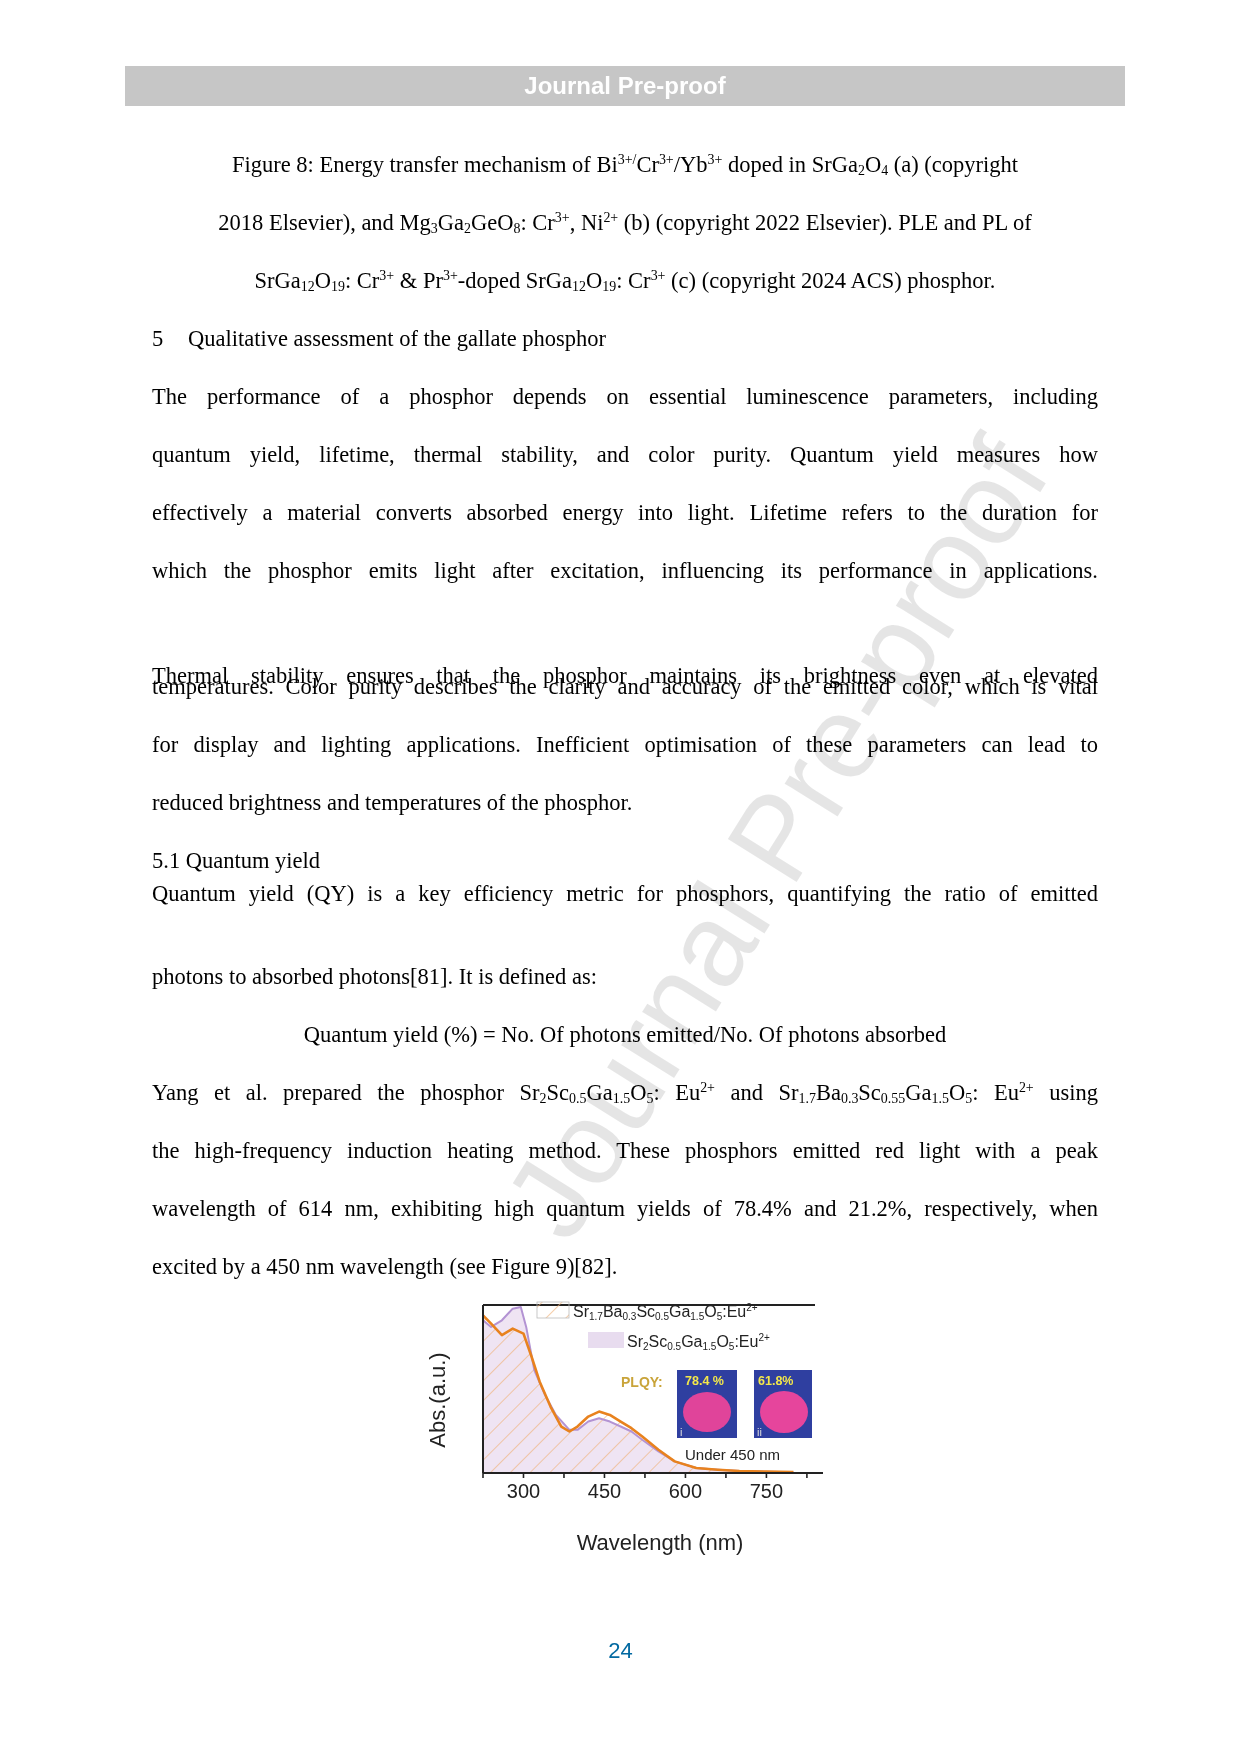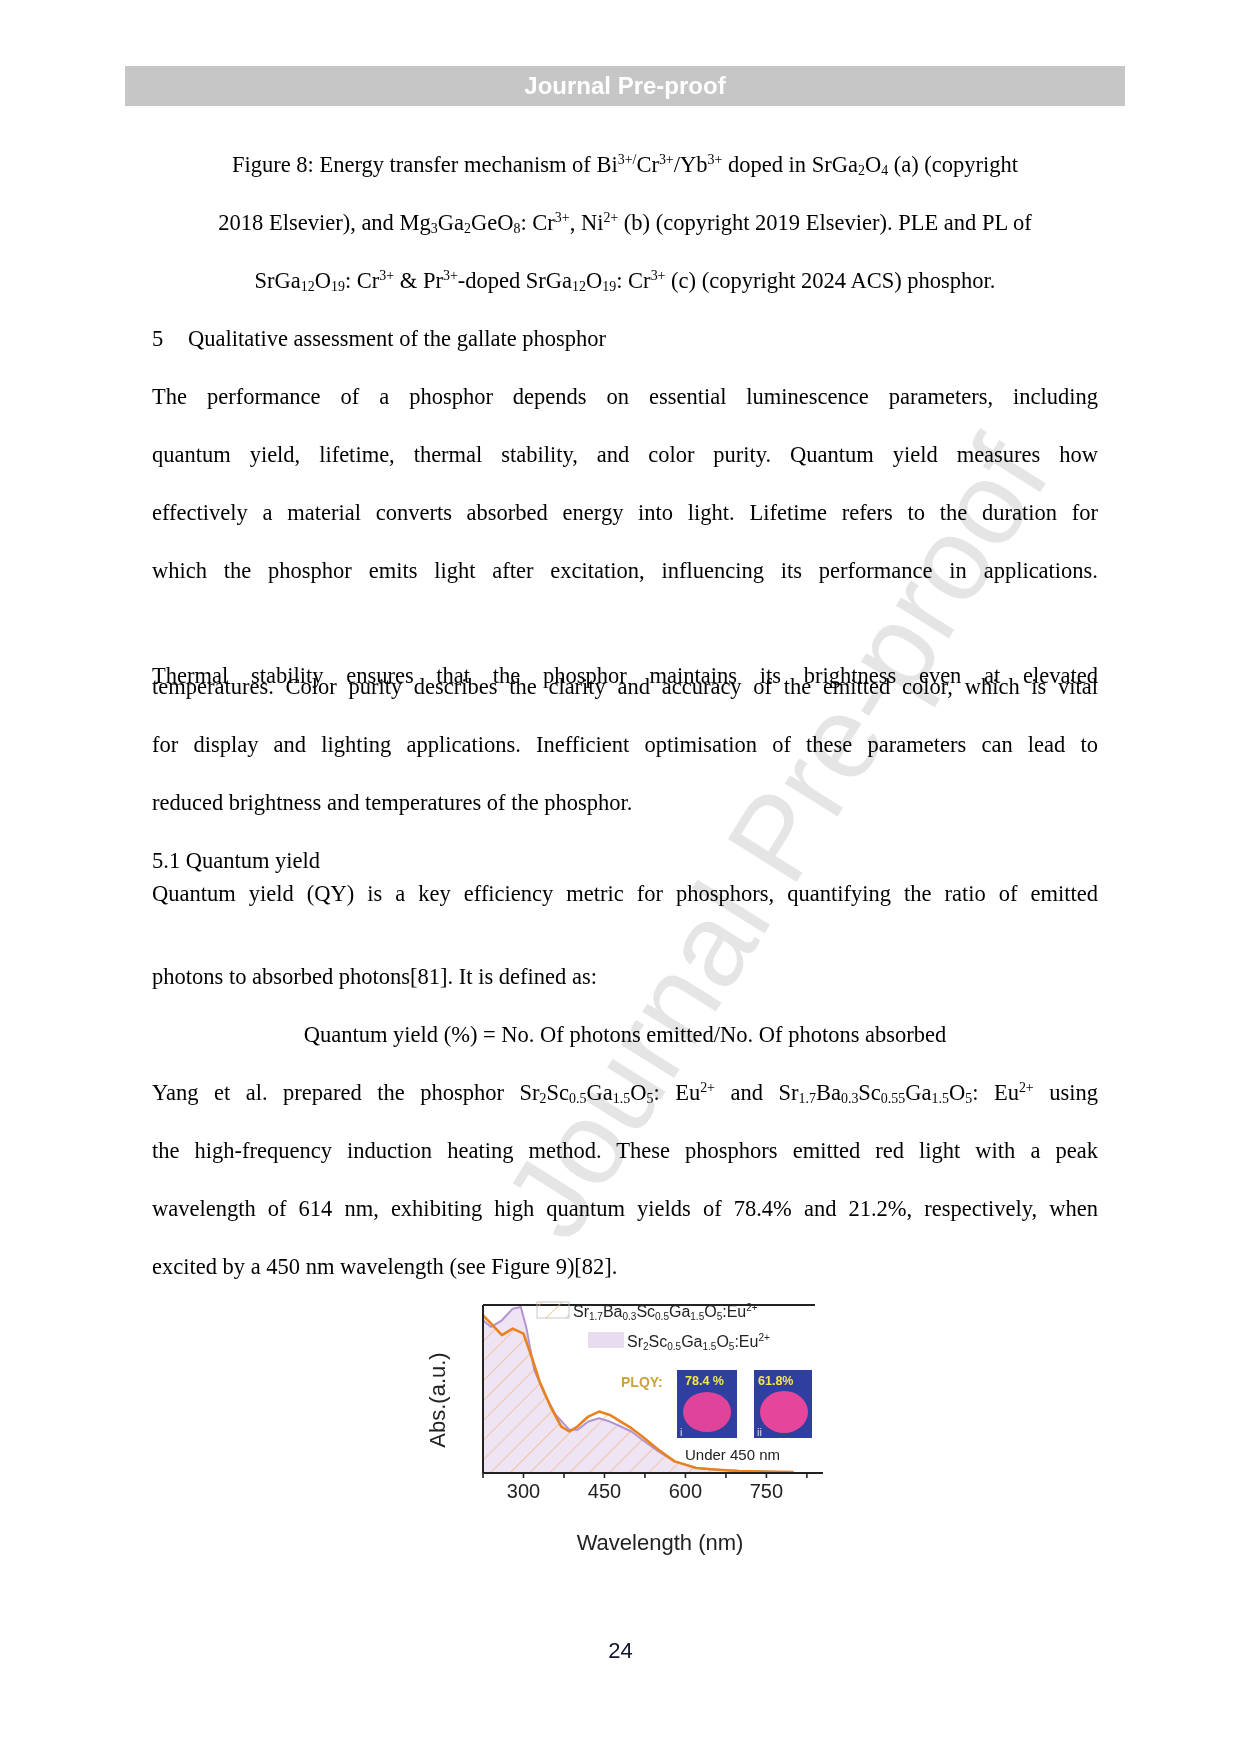--- a/index.html
+++ b/index.html
@@ -37,7 +37,7 @@
   <span>Figure 8: Energy transfer mechanism of Bi</span><sup>3+/</sup><span>Cr</span><sup>3+</sup><span>/Yb</span><sup>3+</sup><span> doped in SrGa</span><sub>2</sub><span>O</span><sub>4</sub><span> (a) (copyright</span>
 </div>
 <div class="line serif center" style="top:208px;">
-  <span>2018 Elsevier), and Mg</span><sub>3</sub><span>Ga</span><sub>2</sub><span>GeO</span><sub>8</sub><span>: Cr</span><sup>3+</sup><span>, Ni</span><sup>2+</sup><span> (b) (copyright 2019 Elsevier).  PLE and PL of</span>
+  <span>2018 Elsevier), and Mg</span><sub>3</sub><span>Ga</span><sub>2</sub><span>GeO</span><sub>8</sub><span>: Cr</span><sup>3+</sup><span>, Ni</span><sup>2+</sup><span> (b) (copyright 2022 Elsevier).  PLE and PL of</span>
 </div>
 <div class="line serif center" style="top:266px;">
   <span>SrGa</span><sub>12</sub><span>O</span><sub>19</sub><span>: Cr</span><sup>3+</sup><span> &amp; Pr</span><sup>3+</sup><span>-doped SrGa</span><sub>12</sub><span>O</span><sub>19</sub><span>: Cr</span><sup>3+</sup><span> (c) (copyright 2024 ACS) phosphor.</span>

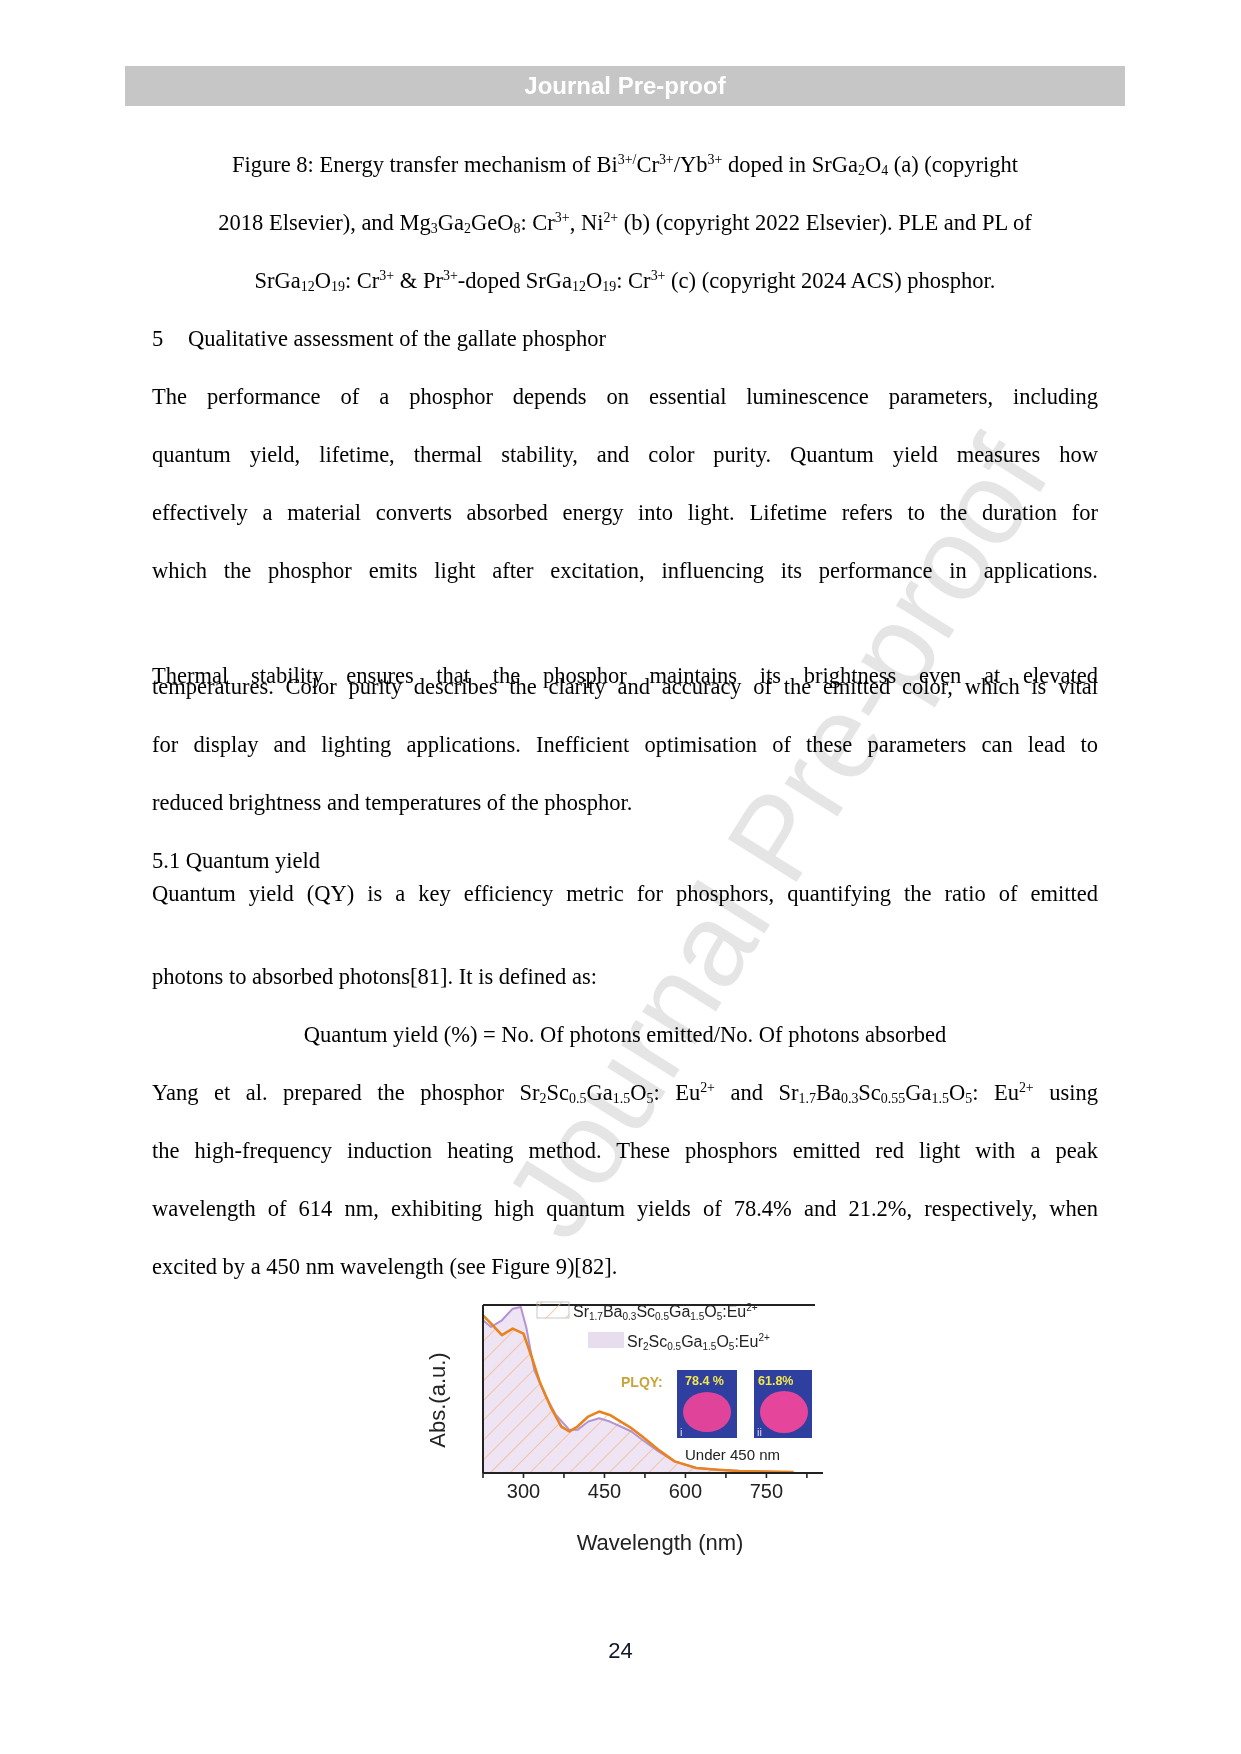--- a/index.html
+++ b/index.html
@@ -24,7 +24,7 @@
     transform: rotate(-58deg); transform-origin: center center;
   }
   #figure { position: absolute; left: 415px; top: 1290px; width: 415px; height: 265px; }
-  #page-number { position: absolute; left: 0; width: 1241px; top: 1638px; text-align: center; font-size: 22px; color: #0f172a; }
+  #page-number { position: absolute; left: 0; width: 1241px; top: 1638px; text-align: center; font-size: 22px; color: #0369a1; }
 </style>
 </head>
 <body>

